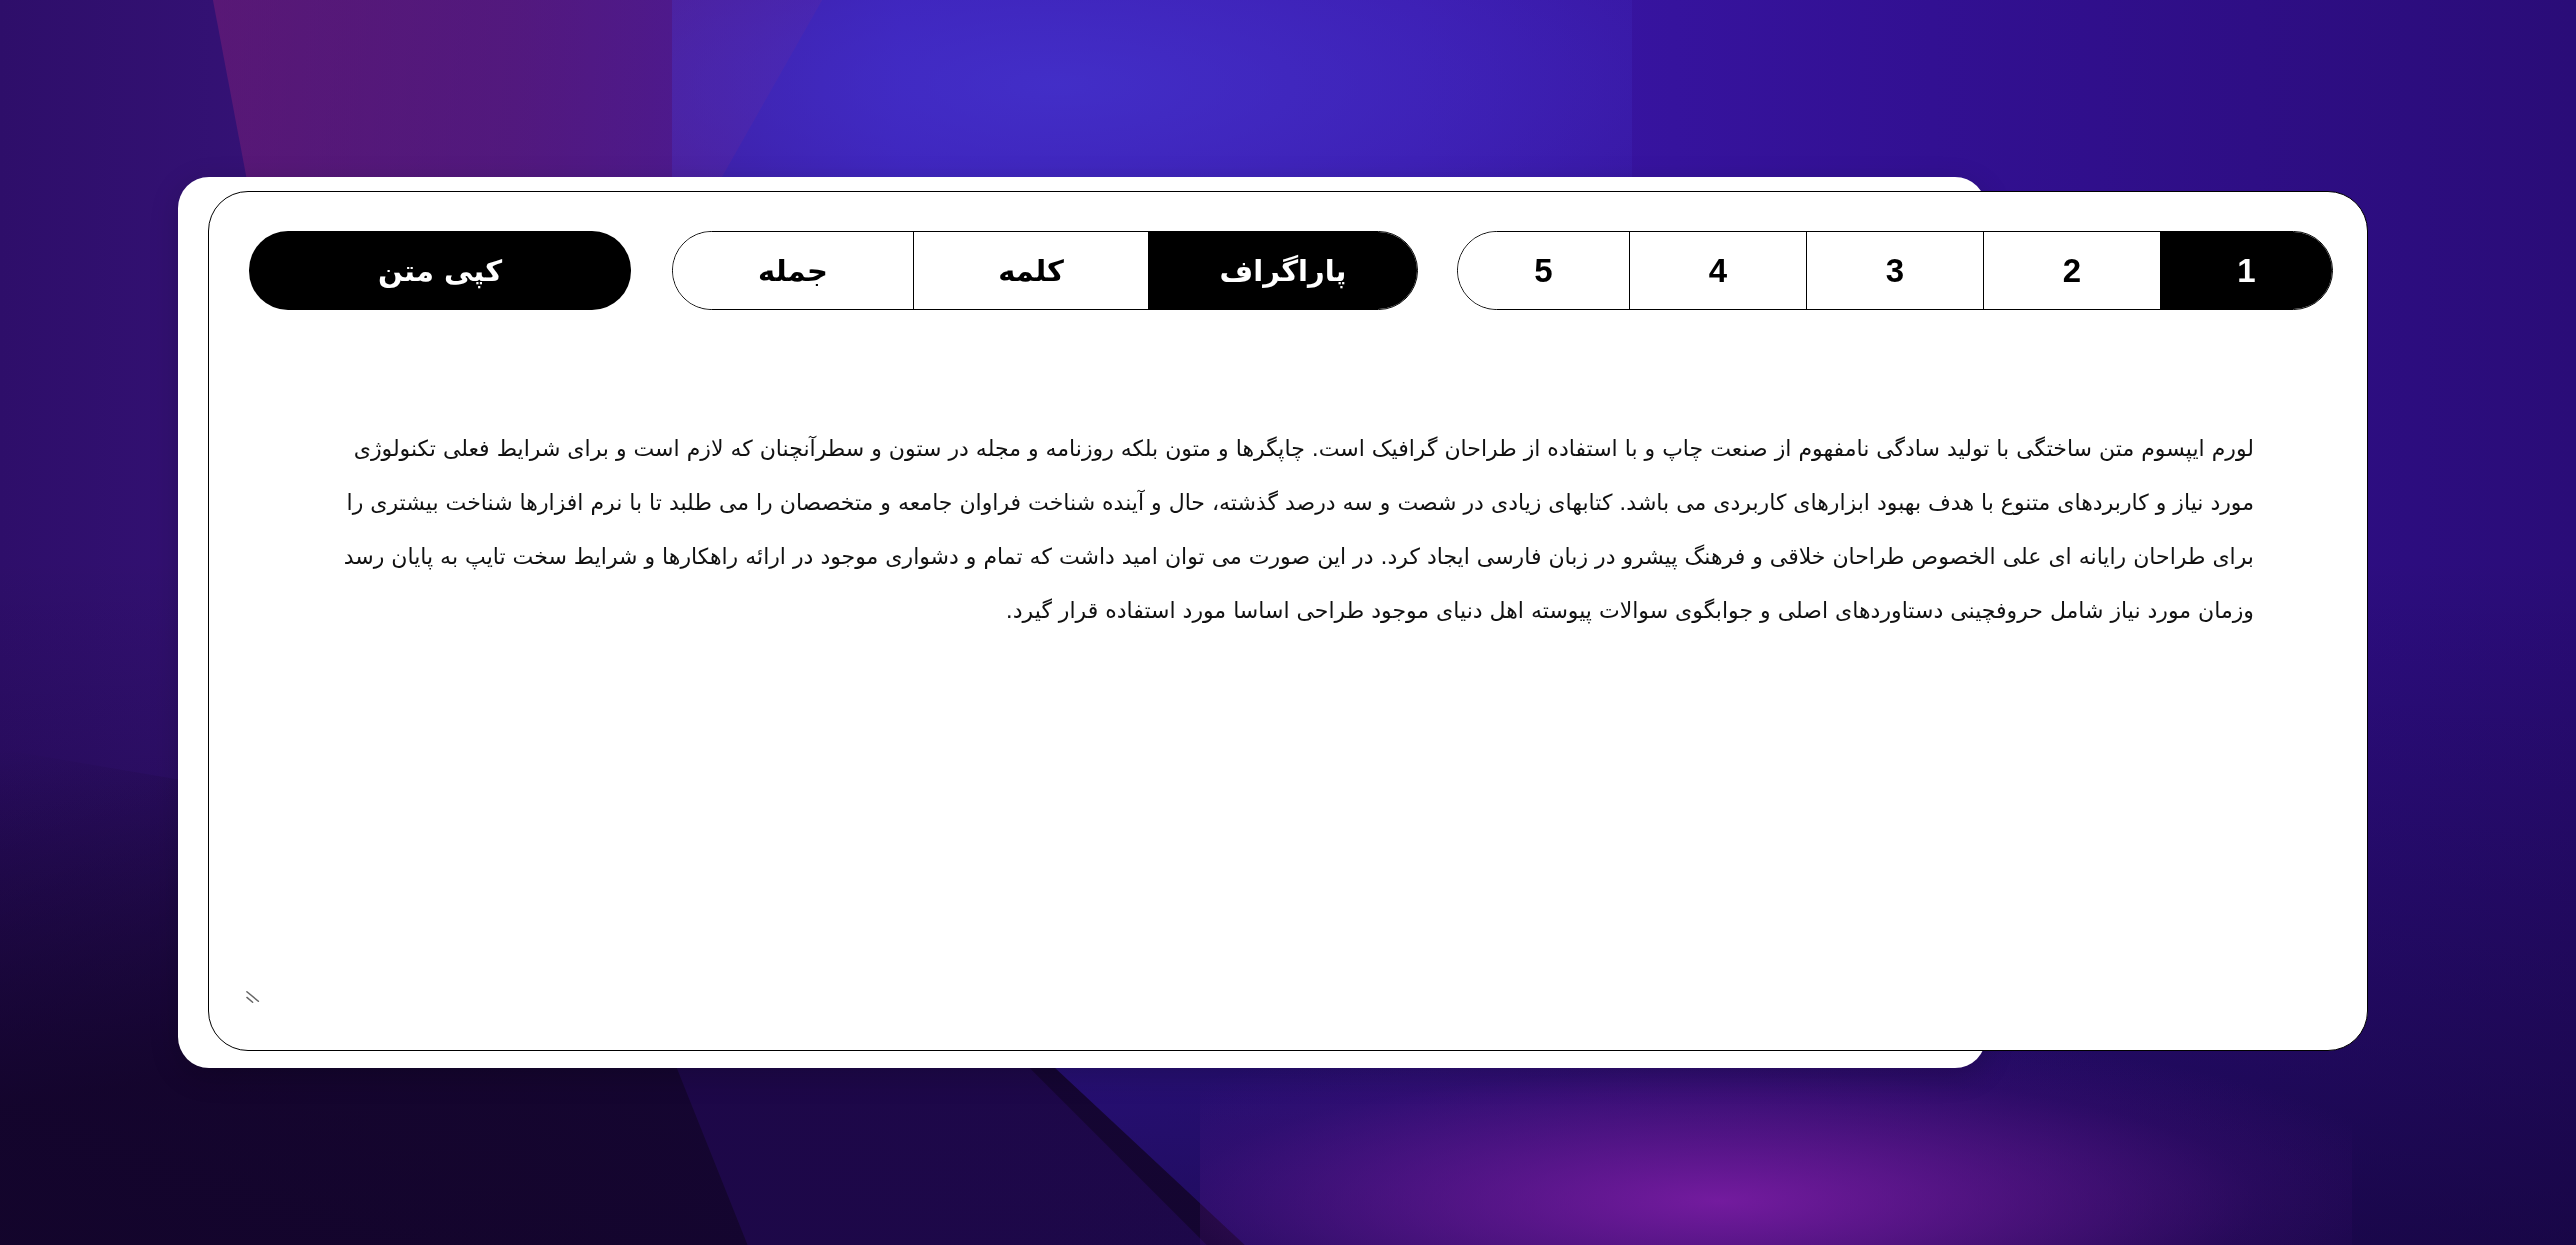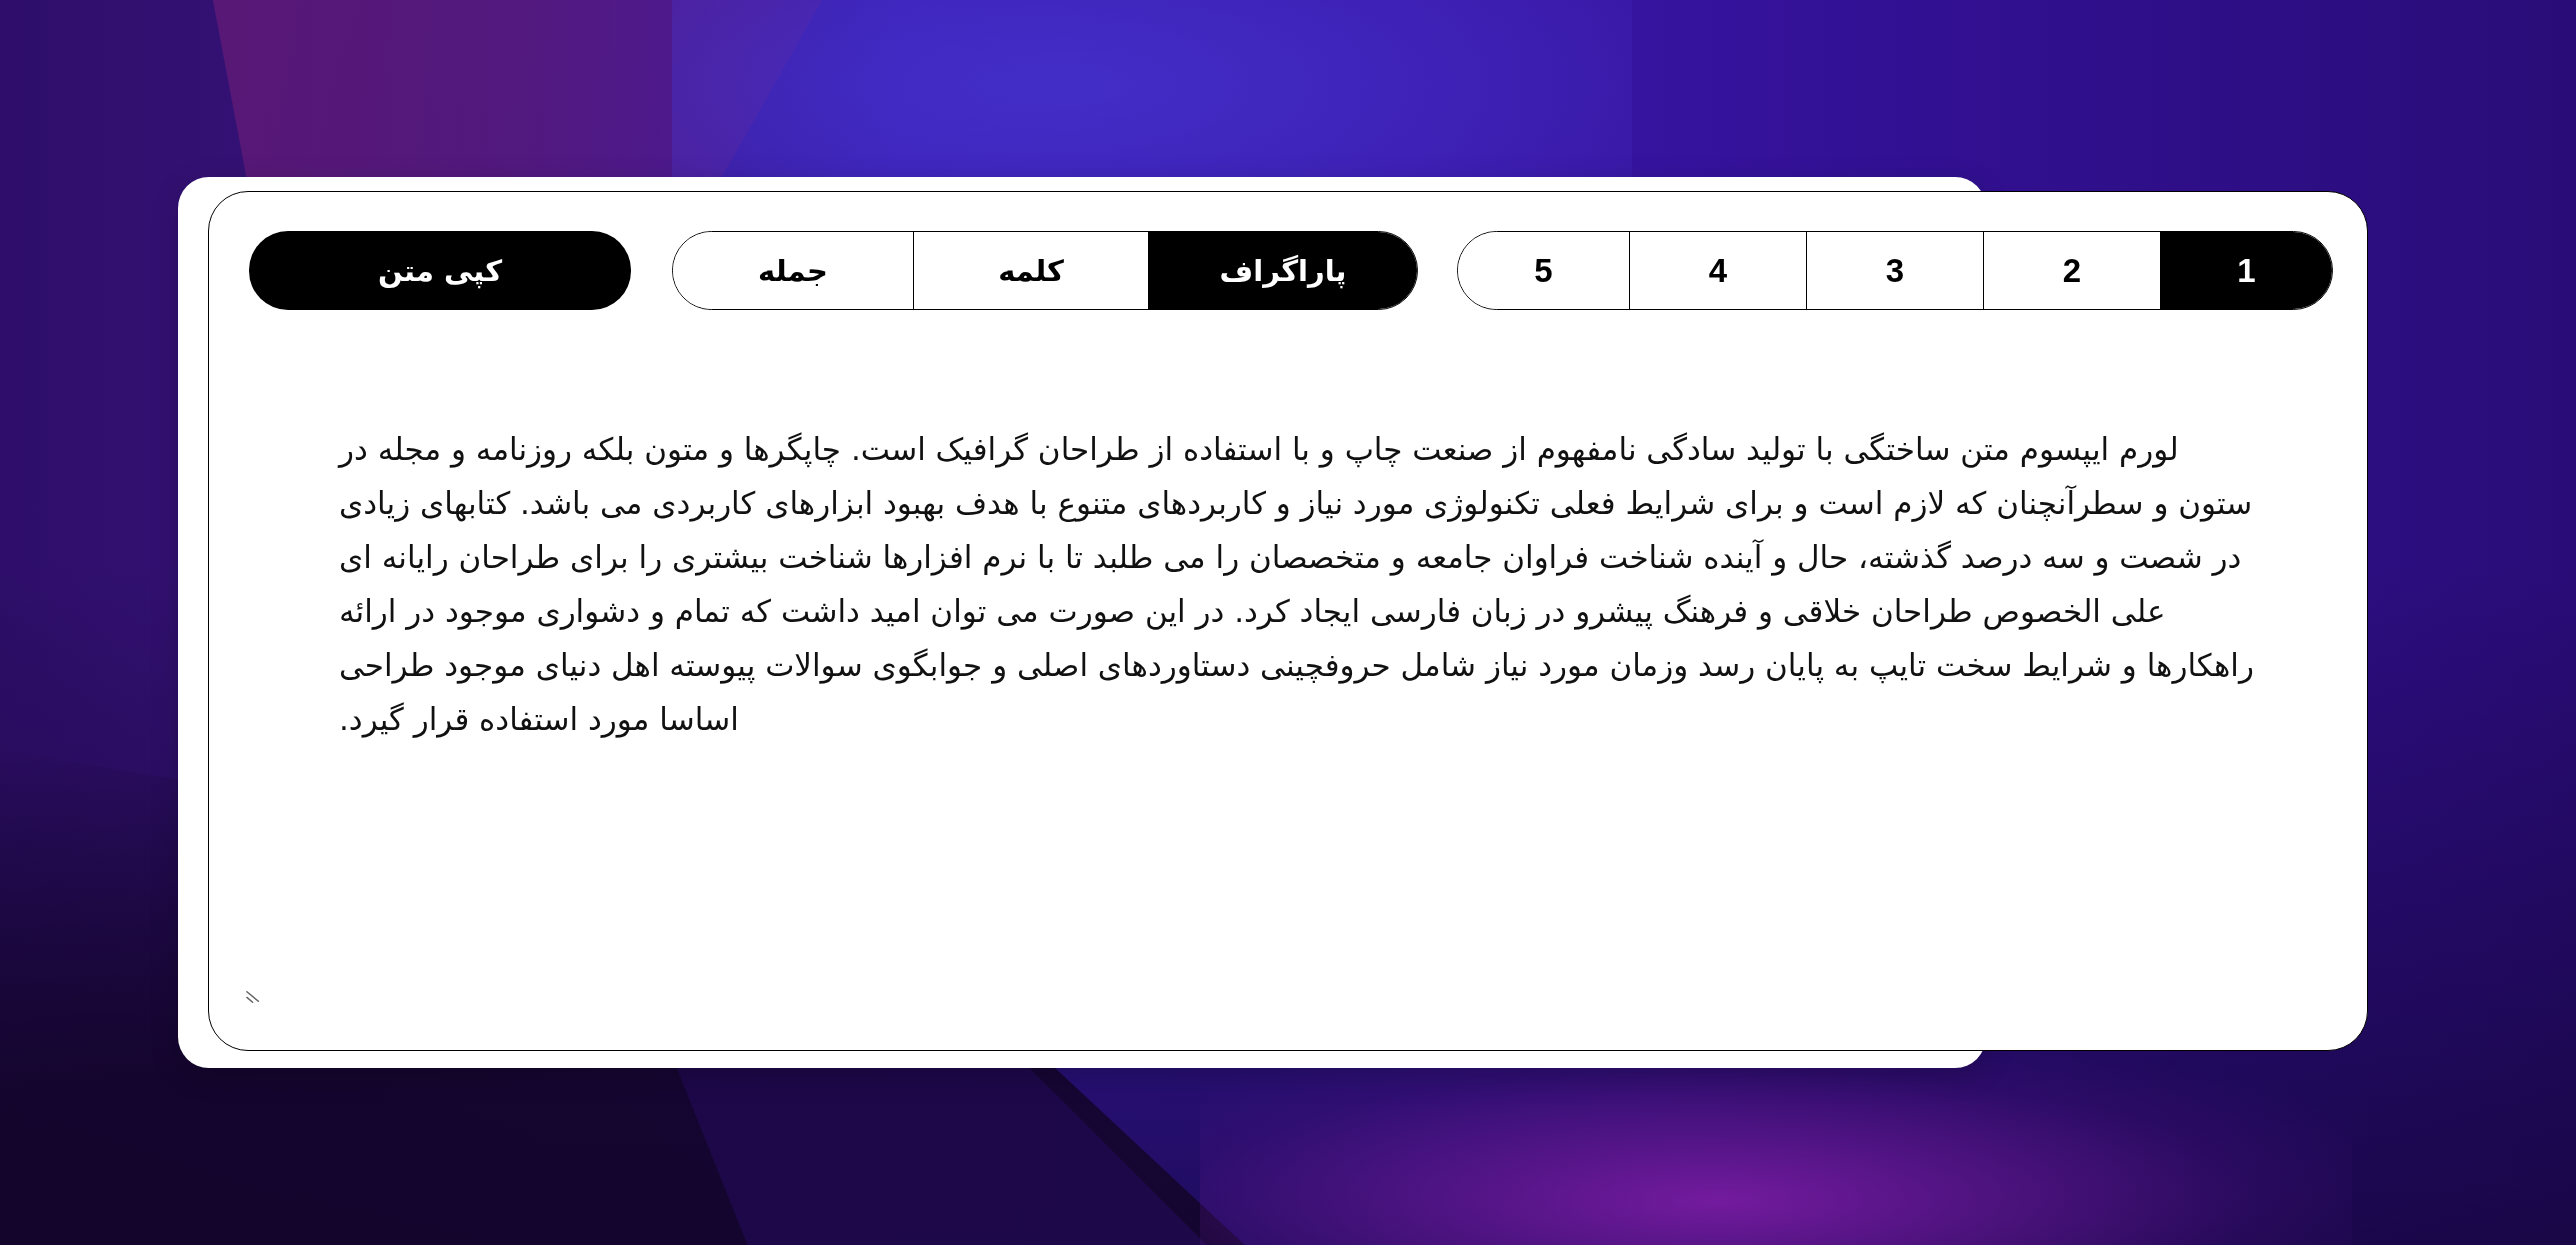--- a/index.html
+++ b/index.html
@@ -144,8 +144,8 @@
       width: 1915px;
       height: 576px;
       direction: rtl;
-      text-align: left;
-      font-size: 31px;
+      text-align: right;
+      font-size: 22px;
       line-height: 54px;
       color: #111;
       outline: none;

